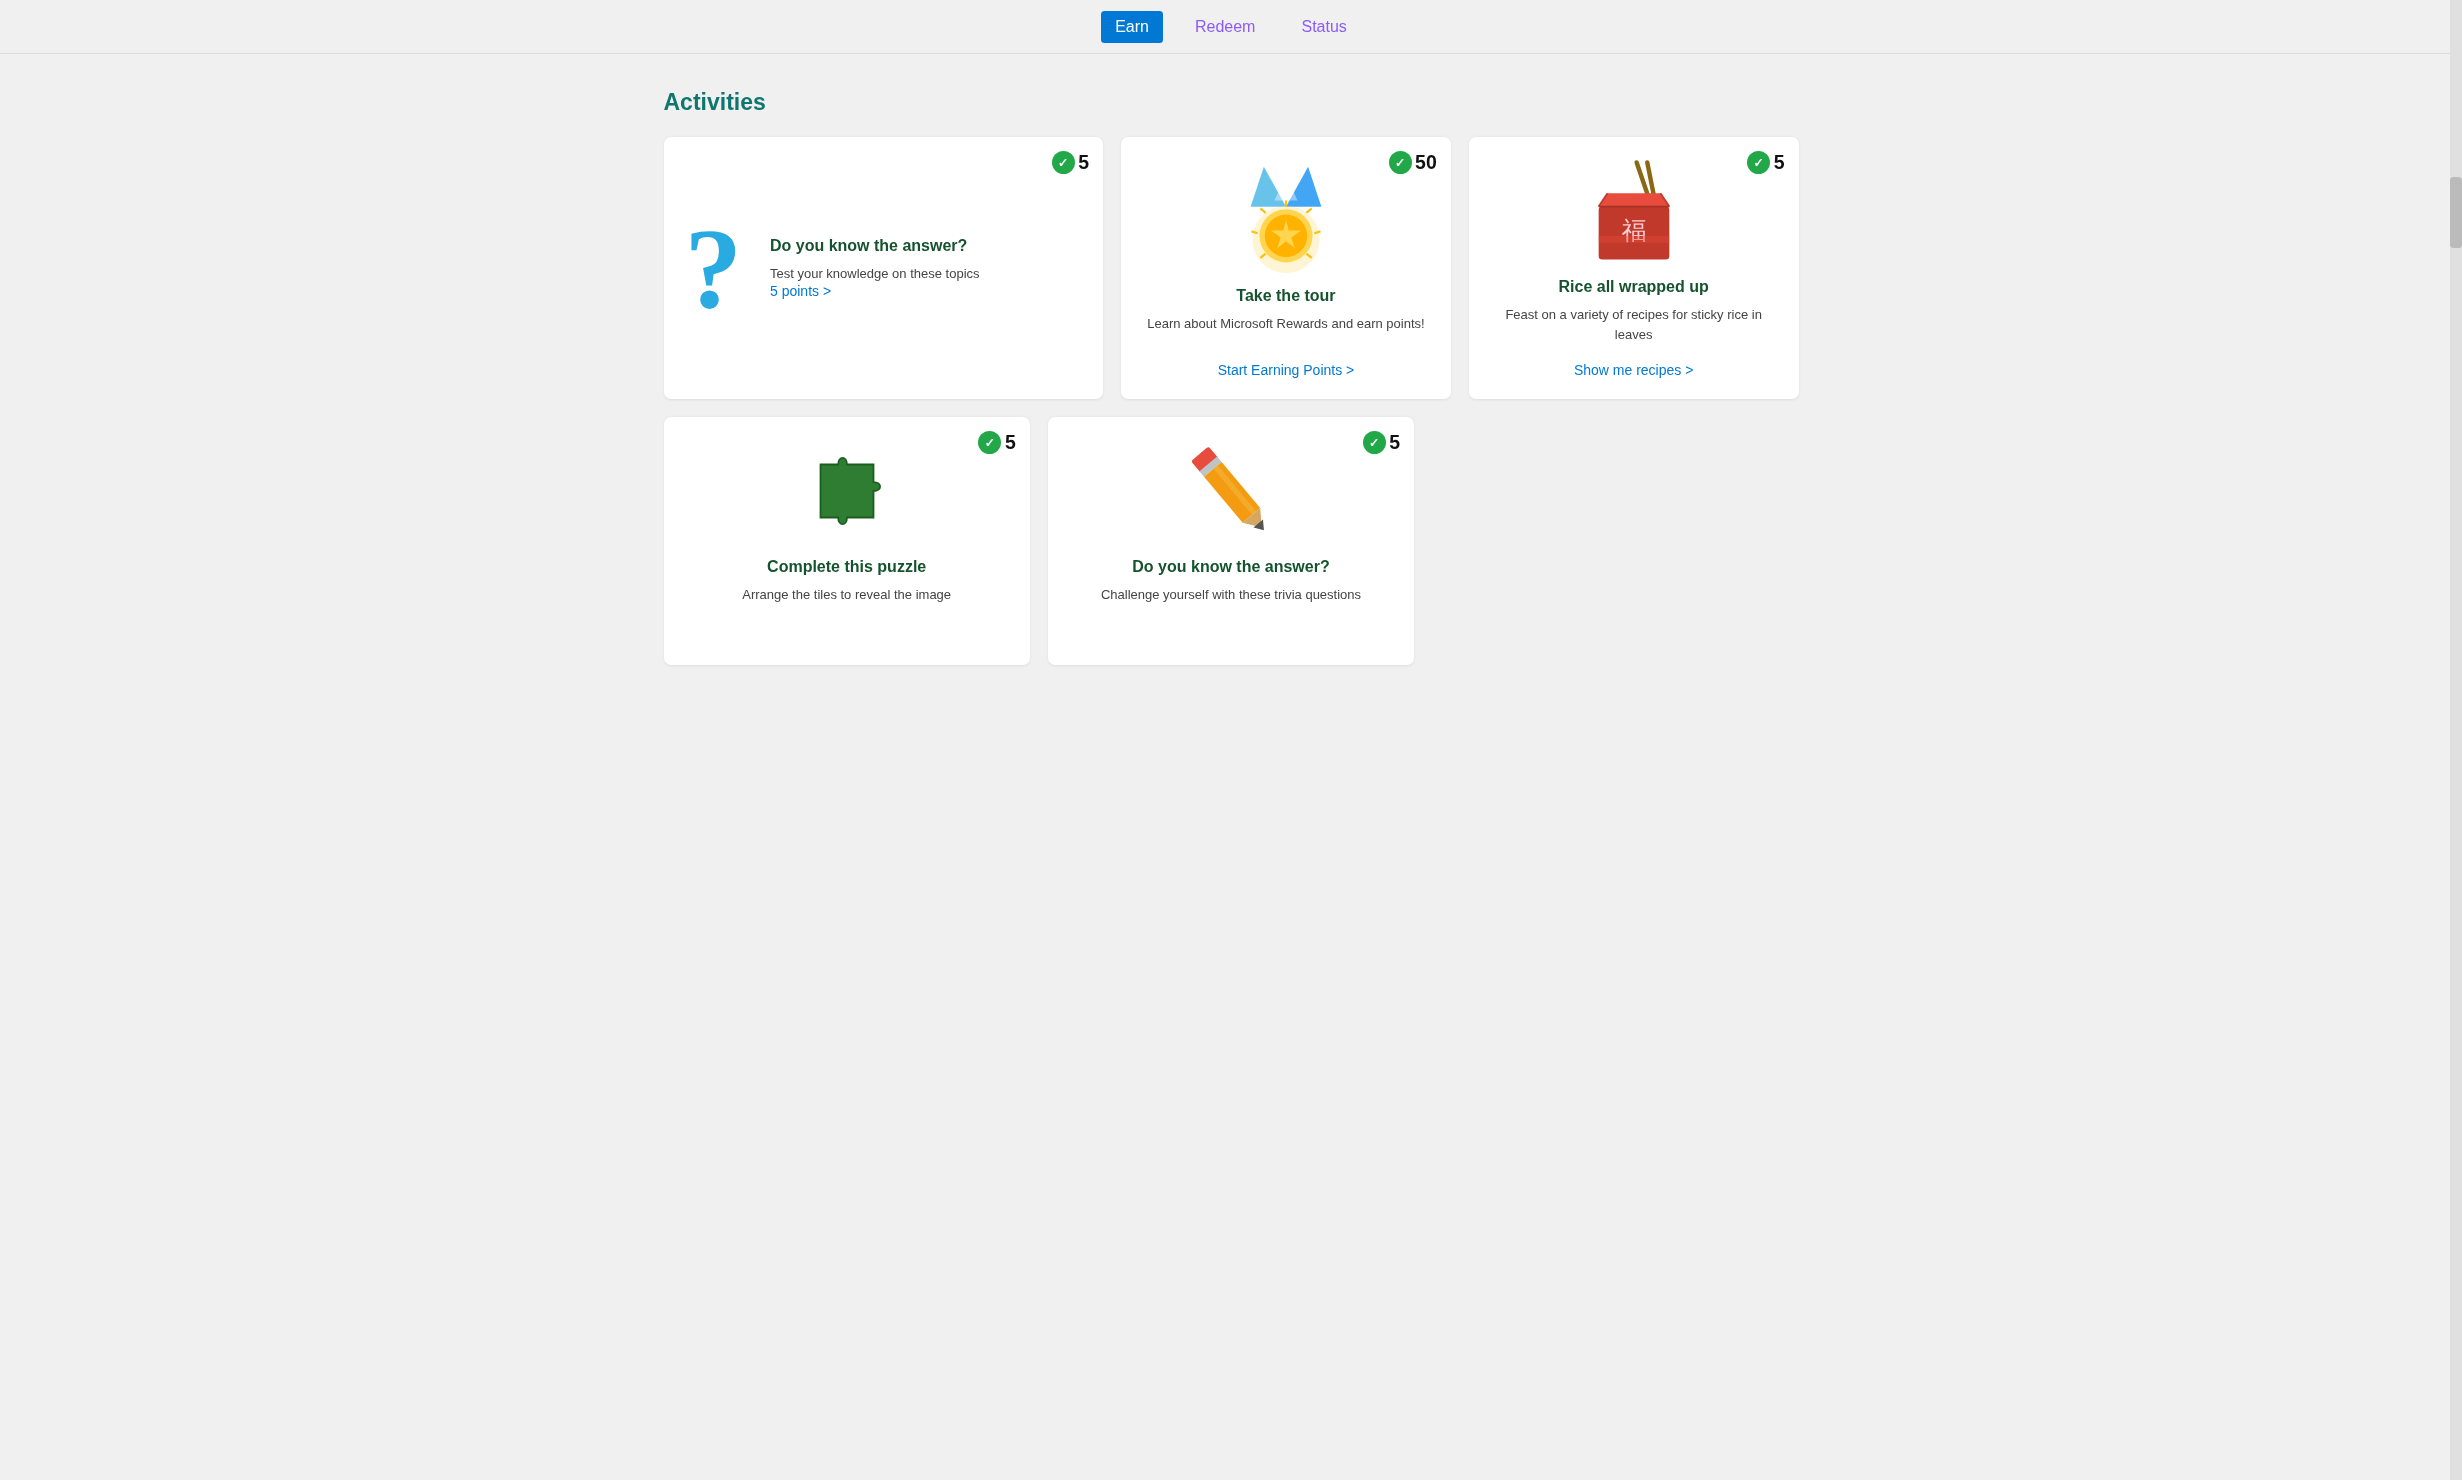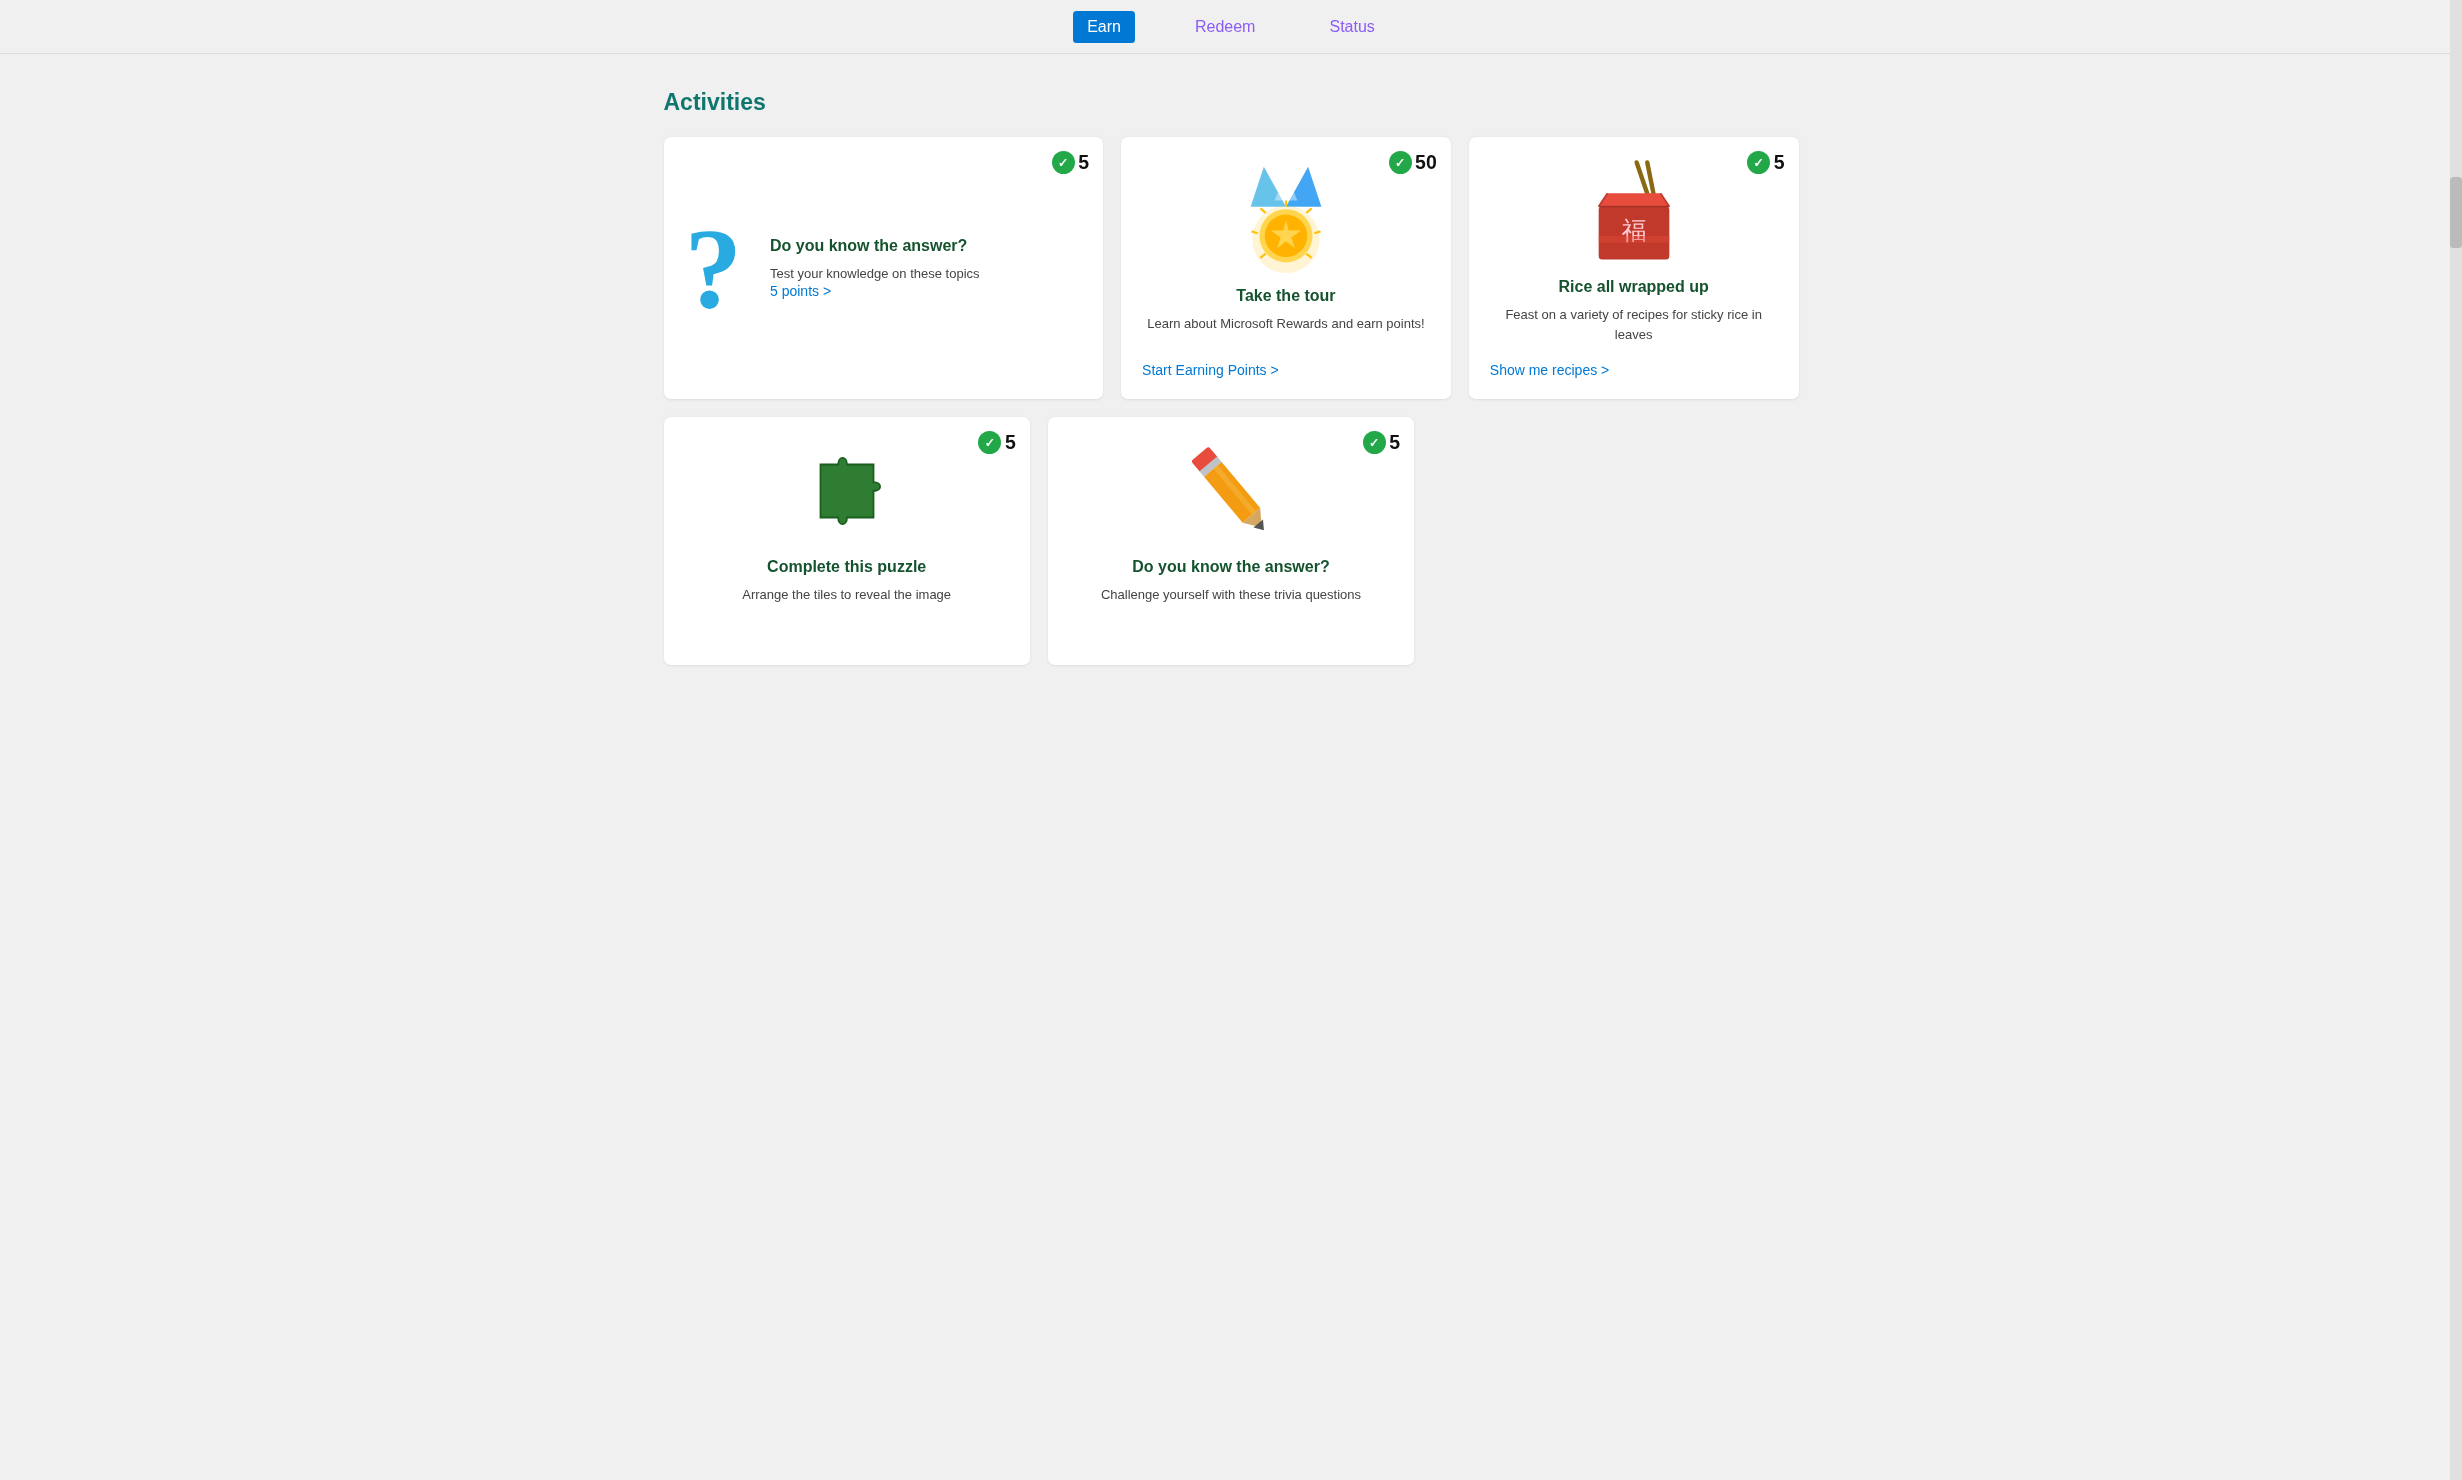--- a/index.html
+++ b/index.html
@@ -12,7 +12,7 @@
       display: flex;
       justify-content: center;
       align-items: center;
-      gap: 46px;
+      gap: 18px;
       padding: 10.6px 0;
       background: #f0f0f0;
       border-bottom: 0.9px solid #ddd;

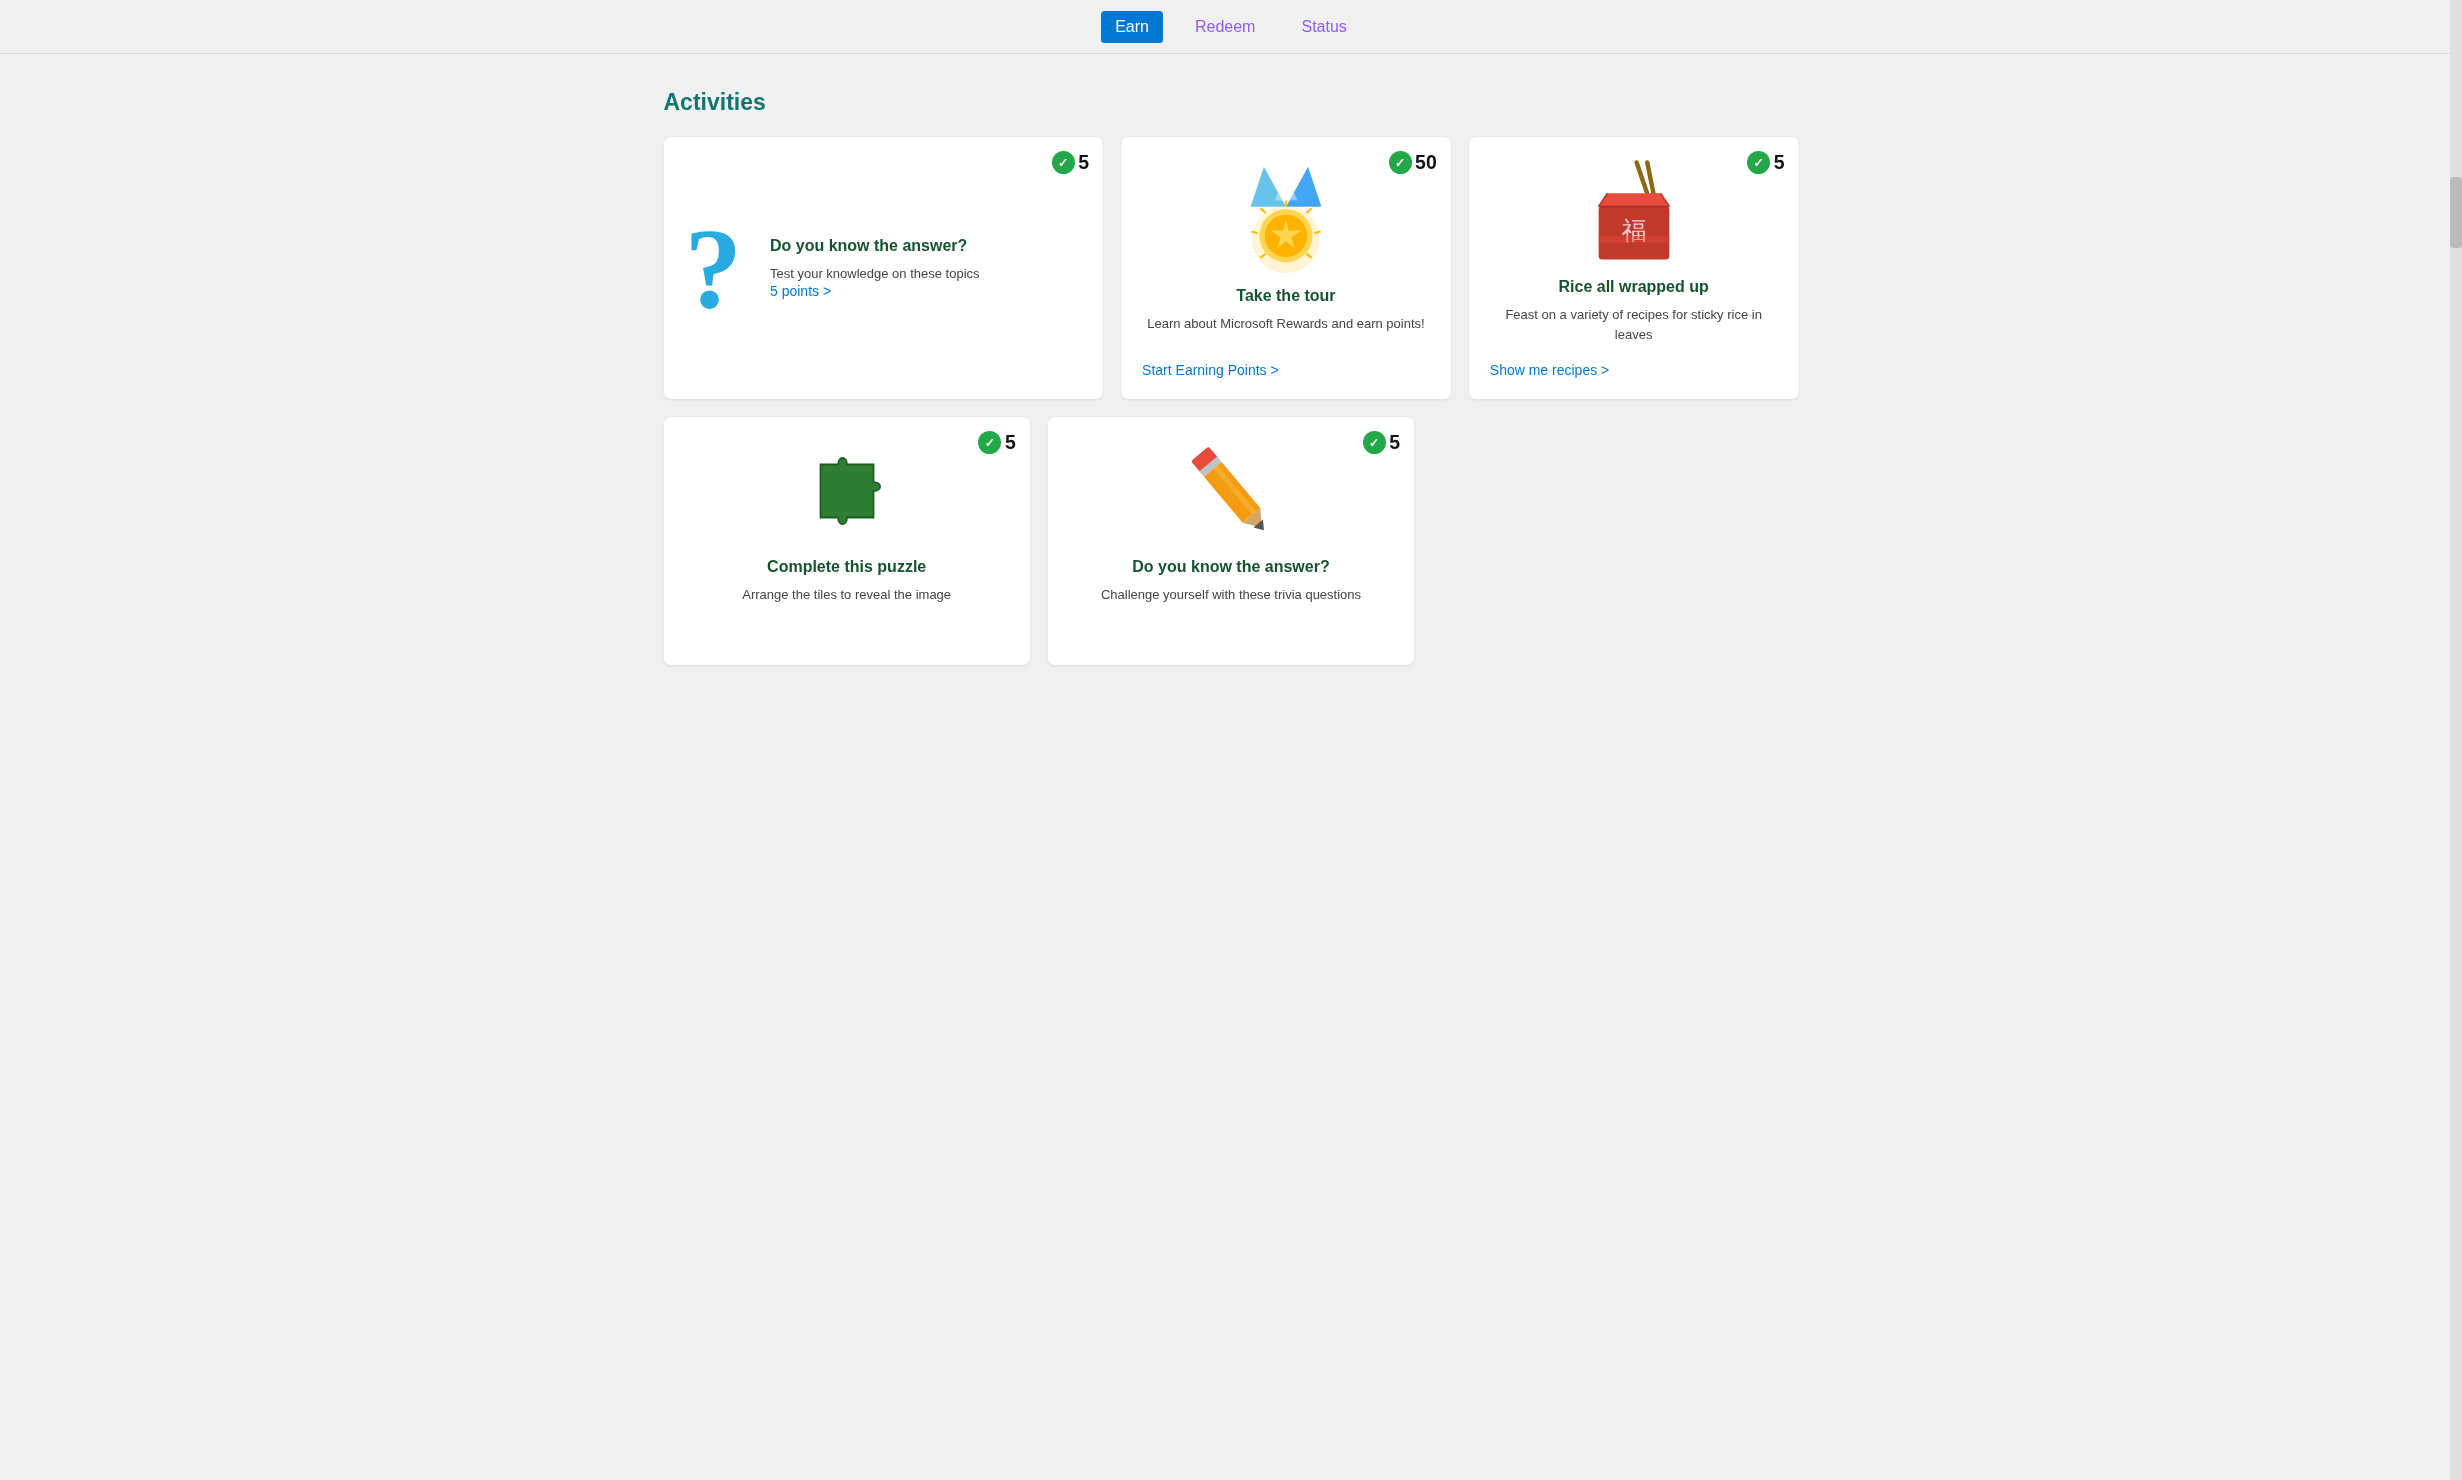--- a/index.html
+++ b/index.html
@@ -132,7 +132,7 @@
       font-weight: 500;
       text-decoration: none;
       cursor: pointer;
-      text-align: left;
+      text-align: center;
       width: 100%;
     }
     .card-wide .card-link {

